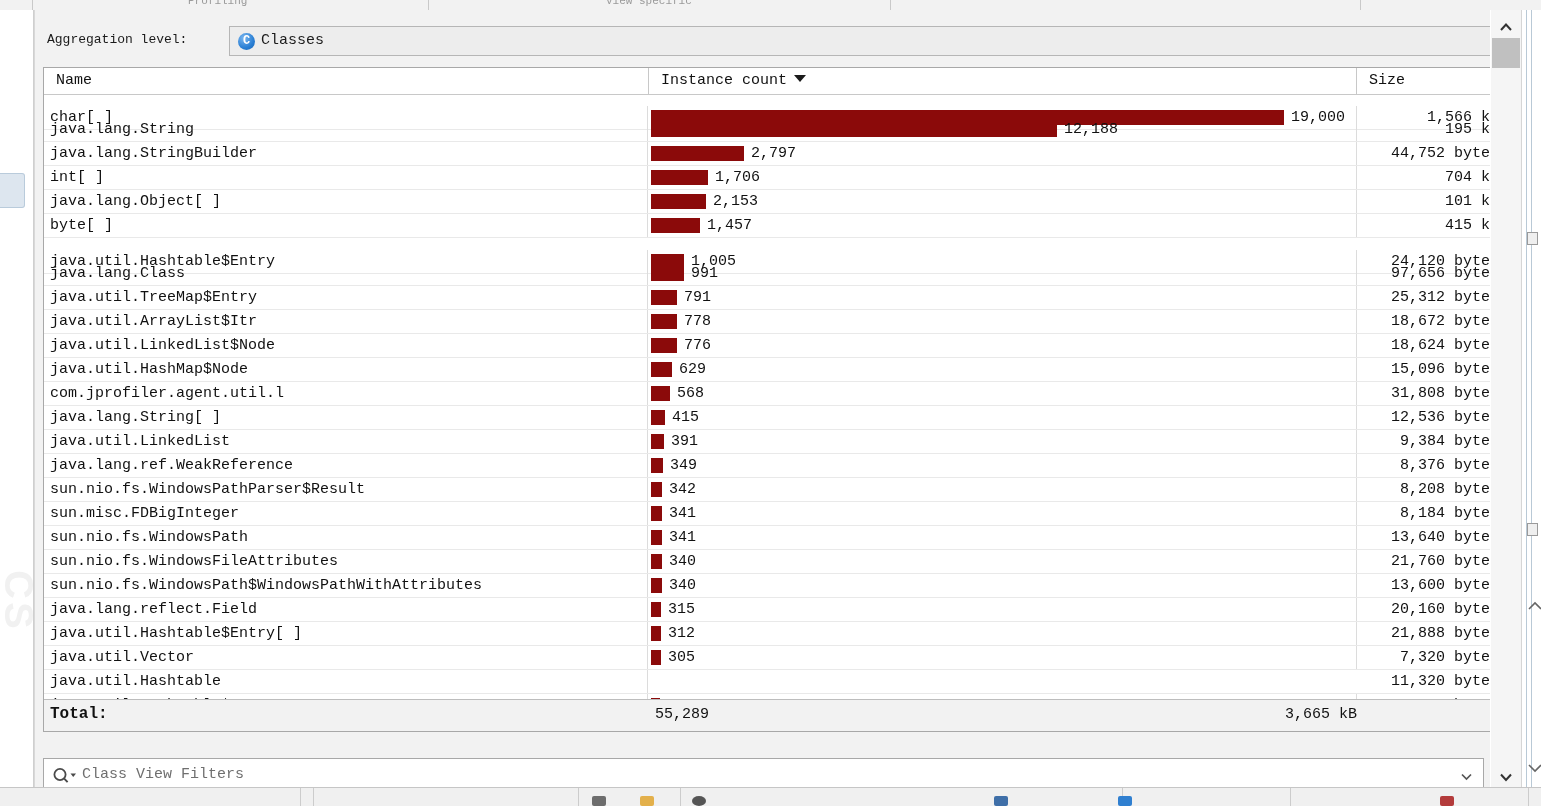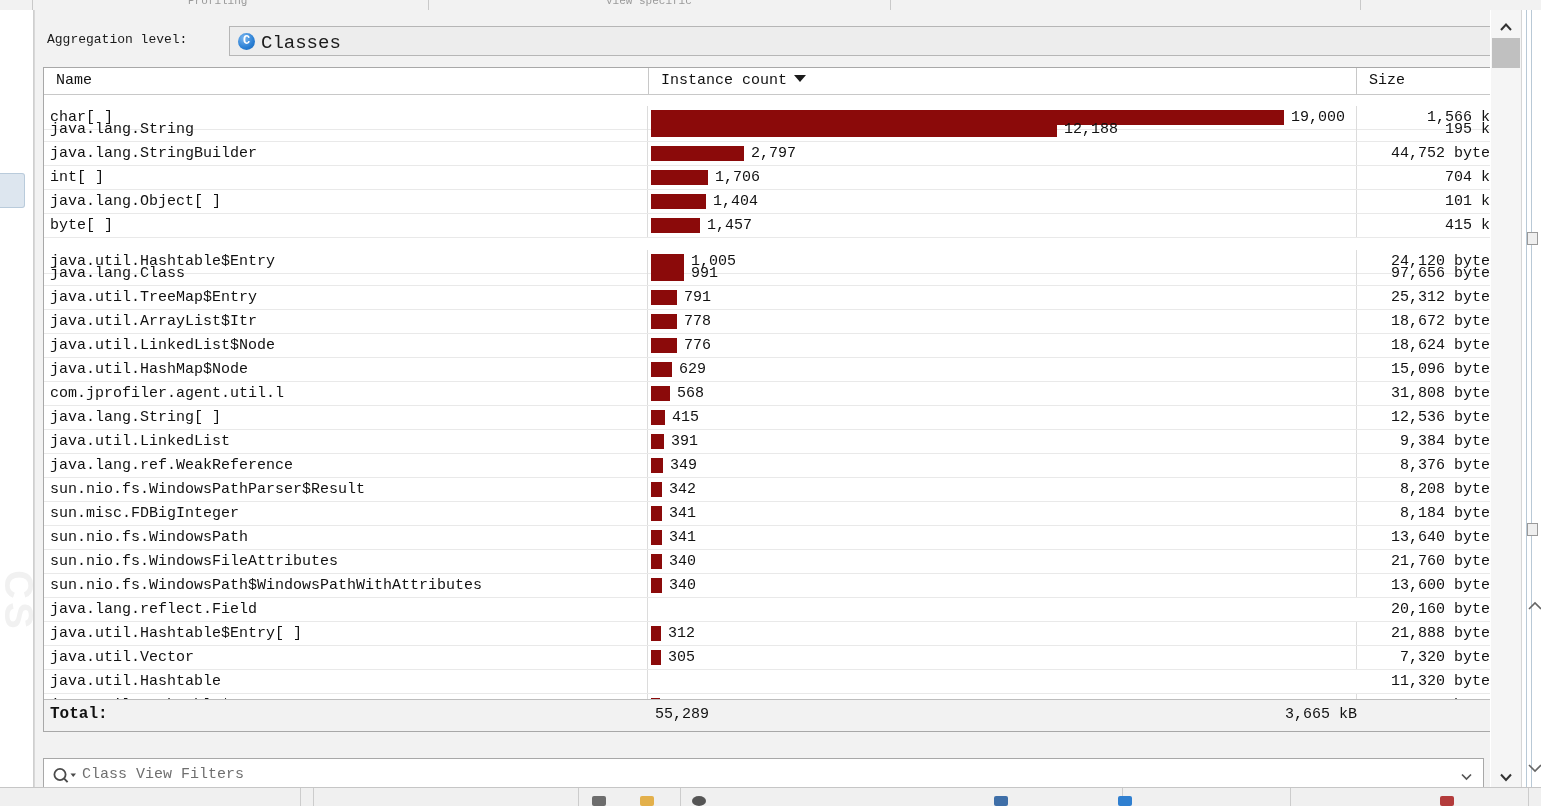--- a/index.html
+++ b/index.html
@@ -93,7 +93,7 @@
   .agg-combo .c-text {
     position: absolute; left: 31px; top: 5px;
     font-family: "Liberation Mono", monospace;
-    font-size: 19px; color: #1b1b1b;
+    font-size: 15px; color: #1b1b1b;
   }
   .agg-combo .c-arrow {
     position: absolute; right: 10px; top: 9px;

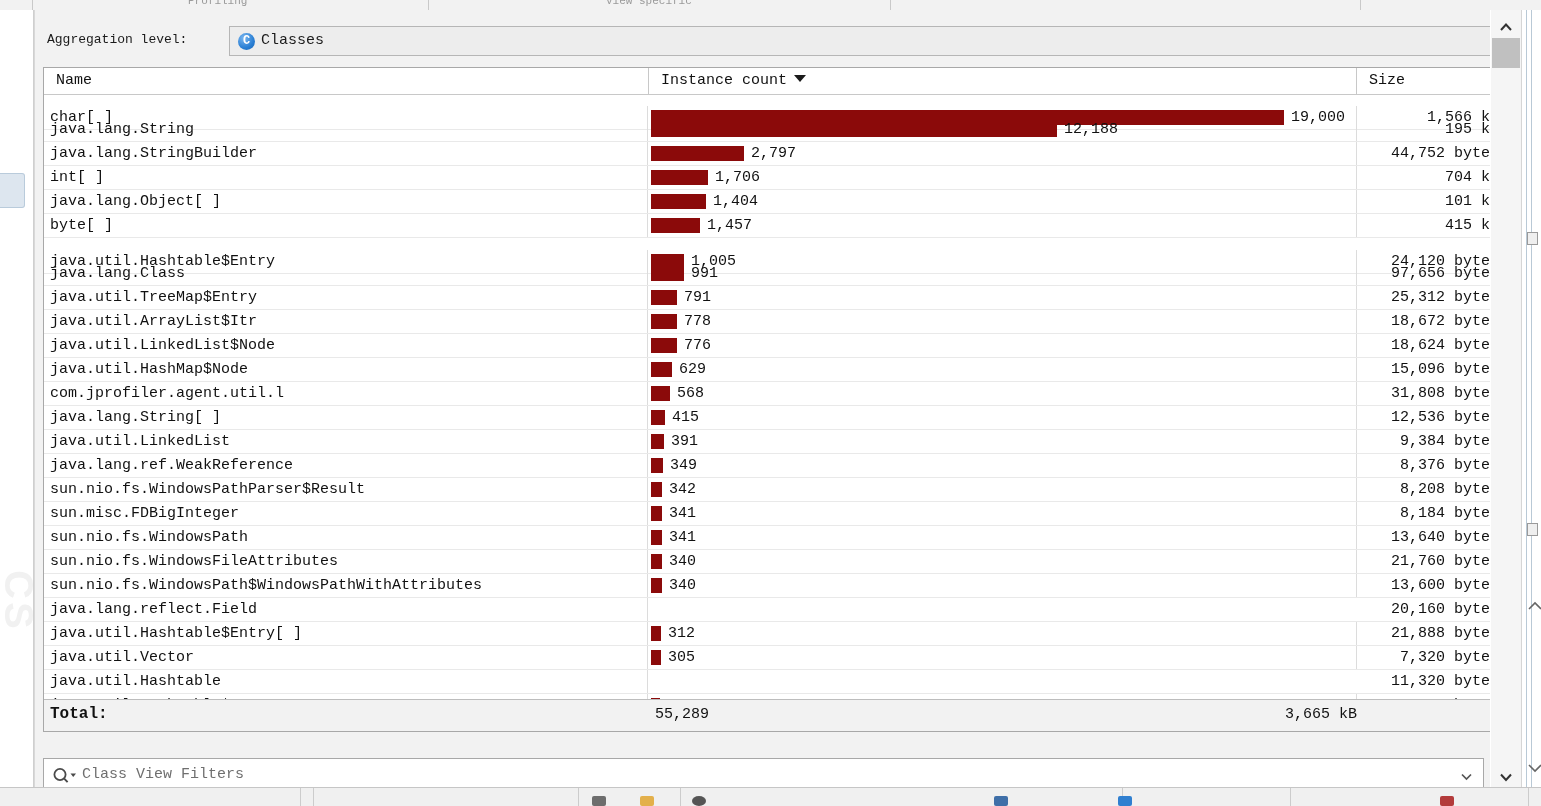--- a/index.html
+++ b/index.html
@@ -378,7 +378,7 @@
             <div class="cell-name">java.lang.Object[ ]</div>
             <div class="cell-count">
               <div class="bar" style="width: 55px; background: rgb(139, 10, 10);"></div>
-              <div class="cnt-label" style="left: 64px;">1,404</div>
+              <div class="cnt-label" style="left: 64px;">2,153</div>
             </div>
             <div class="cell-size">101 kB</div>
           </div>

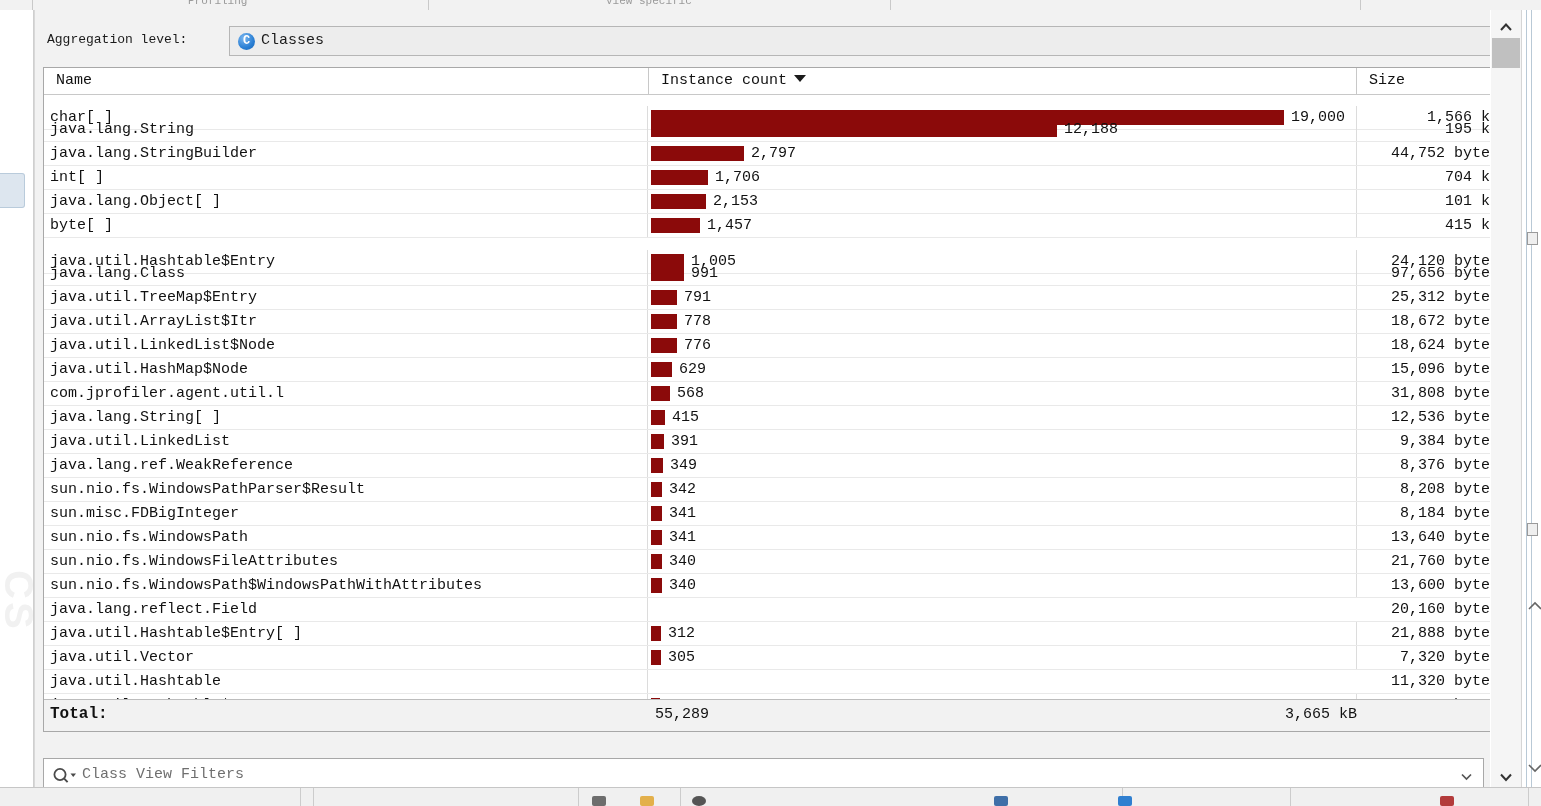--- a/index.html
+++ b/index.html
@@ -512,6 +512,10 @@
           </div>
           <div class="row" style="top: 504px;">
             <div class="cell-name">java.lang.reflect.Field</div>
+            <div class="cell-count">
+              <div class="bar" style="width: 10px; background: rgb(139, 10, 10);"></div>
+              <div class="cnt-label" style="left: 19px;">315</div>
+            </div>
             <div class="cell-size">20,160 bytes</div>
           </div>
           <div class="row" style="top: 528px;">

